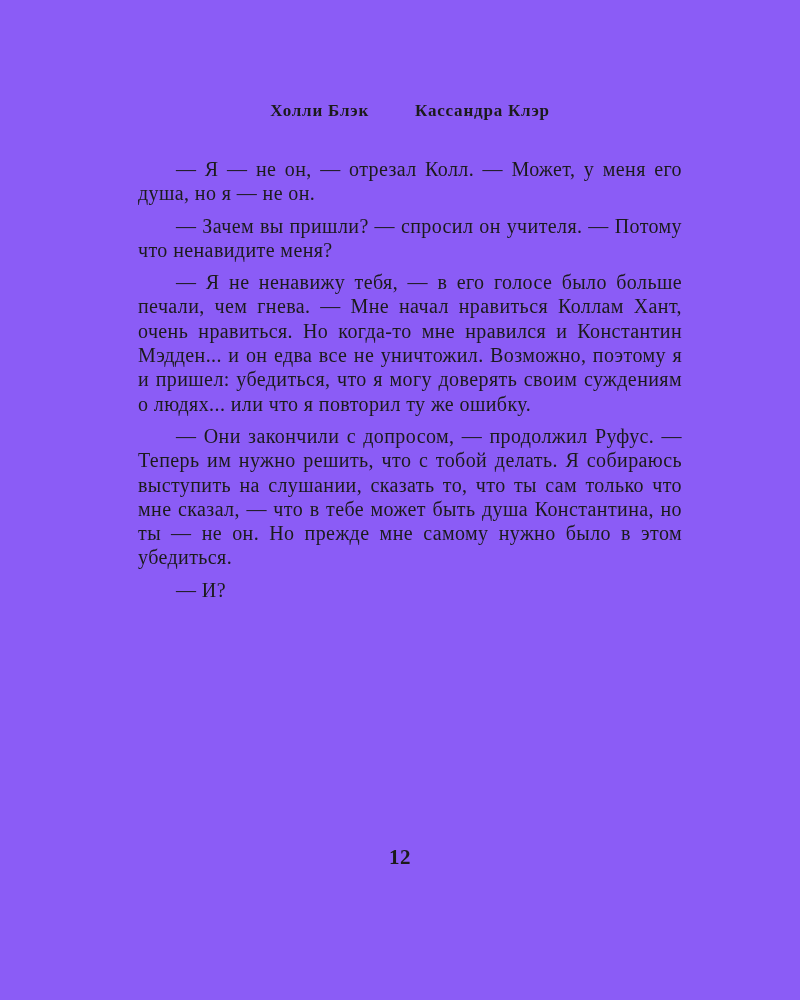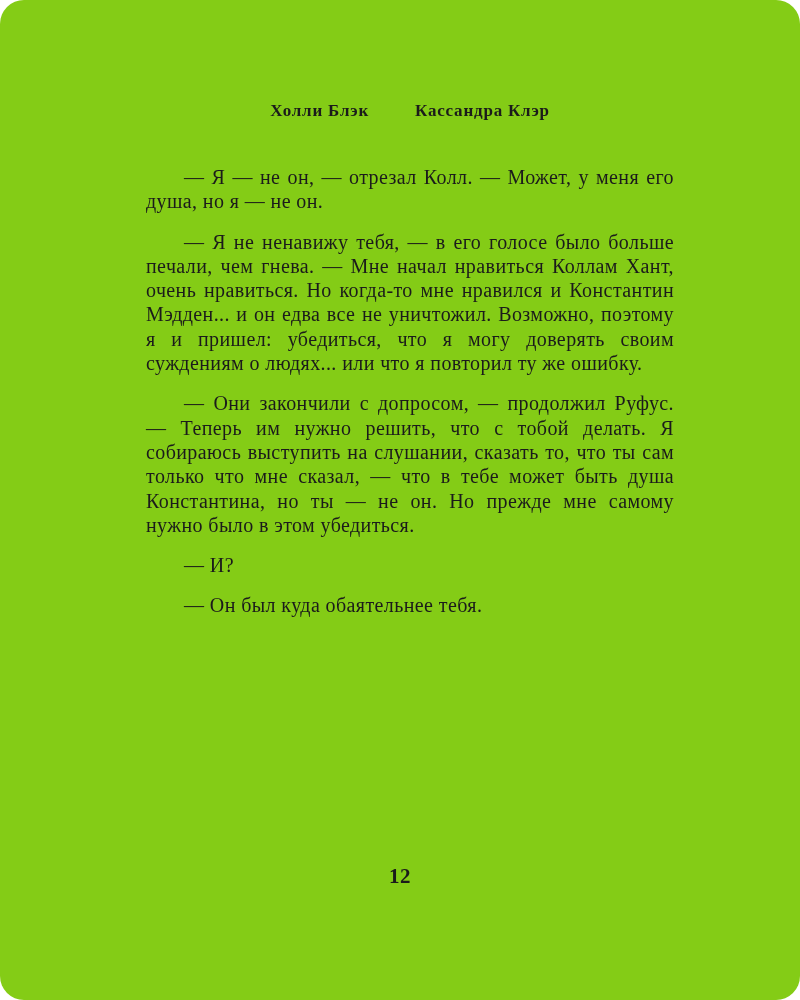--- a/index.html
+++ b/index.html
@@ -16,10 +16,9 @@
       position: relative;
       width: 800px;
       height: 1000px;
-      background: #84cc16;
+      background: #8b5cf6;
       color: #1b1b1b;
       font-family: "Liberation Serif", "DejaVu Serif", serif;
-      border-radius: 24px;
     }
     .running-header {
       position: absolute;

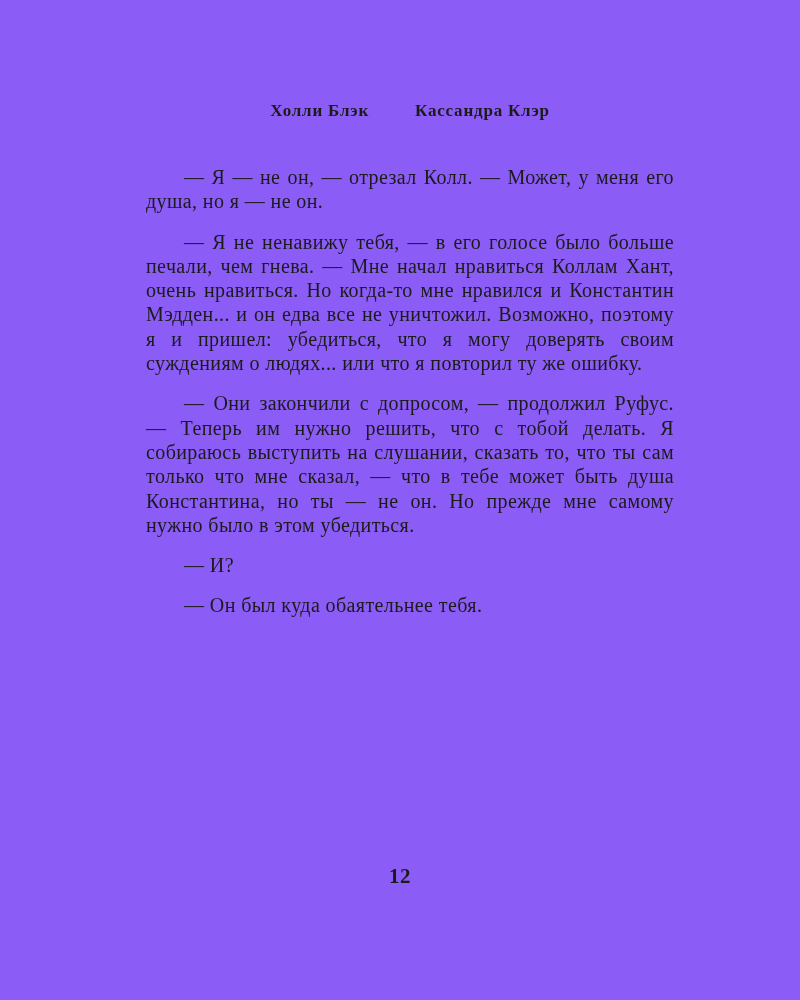--- a/index.html
+++ b/index.html
@@ -48,7 +48,7 @@
       -webkit-hyphens: auto;
     }
     .text-block p {
-      margin: 16px;
+      margin: 8px;
       padding: 0;
       text-indent: 38px;
     }

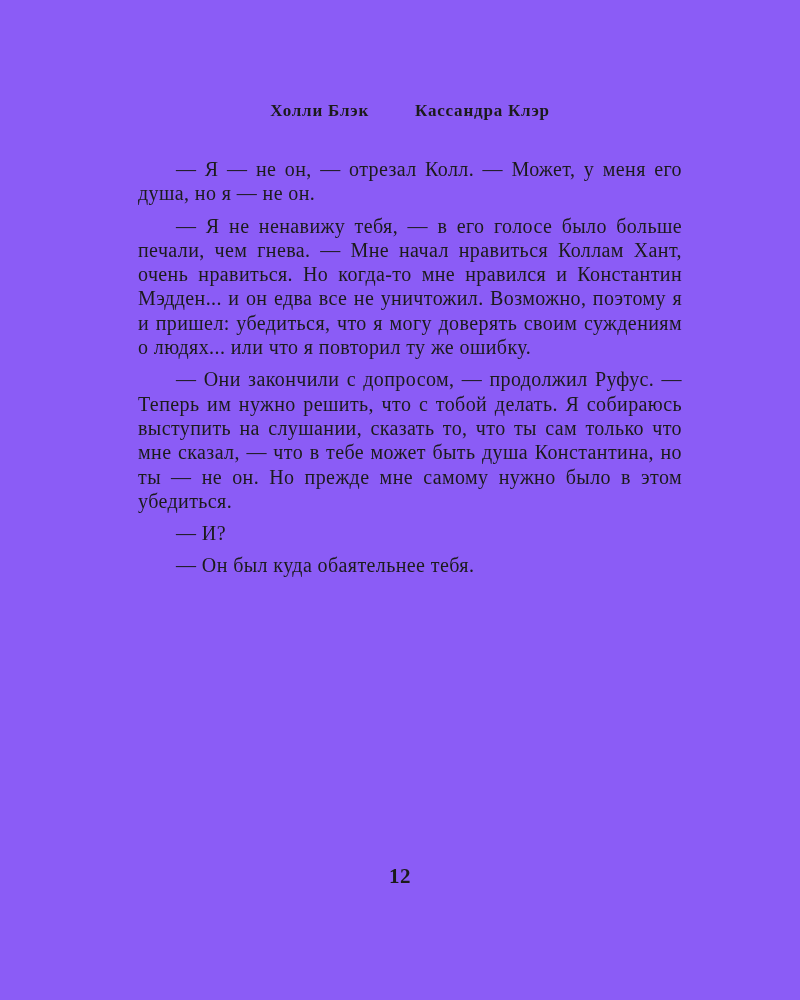--- a/index.html
+++ b/index.html
@@ -74,6 +74,7 @@
 
   <div class="text-block">
     <p>— Я — не он, — отрезал Колл. — Может, у меня его душа, но я — не он.</p>
+    <p>— Зачем вы пришли? — спросил он учителя. — Потому что ненавидите меня?</p>
     <p>— Я не ненавижу тебя, — в его голосе было больше печали, чем гнева. — Мне начал нравиться Коллам Хант, очень нравиться. Но когда-то мне нравился и Константин Мэдден... и он едва все не уничтожил. Возможно, поэтому я и пришел: убедиться, что я могу доверять своим суждениям о людях... или что я повторил ту же ошибку.</p>
     <p>— Они закончили с допросом, — продолжил Руфус. — Теперь им нужно решить, что с тобой делать. Я собираюсь выступить на слушании, сказать то, что ты сам только что мне сказал, — что в тебе может быть душа Константина, но ты — не он. Но прежде мне самому нужно было в этом убедиться.</p>
     <p>— И?</p>

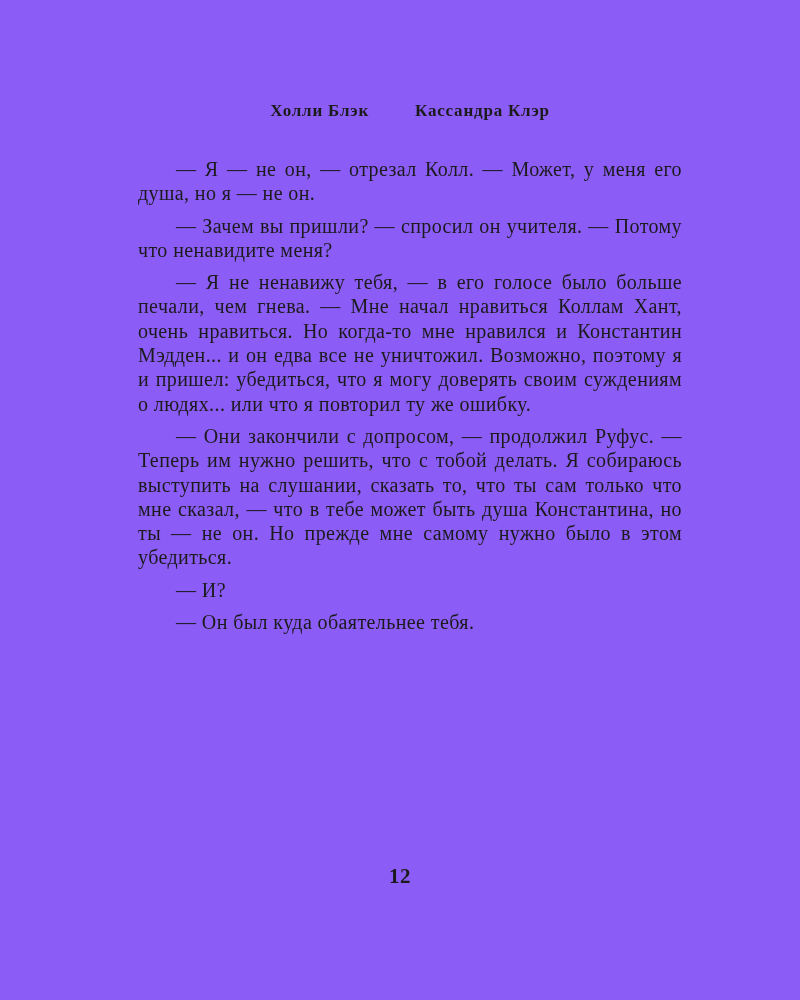--- a/index.html
+++ b/index.html
@@ -78,7 +78,6 @@
     <p>— Я не ненавижу тебя, — в его голосе было больше печали, чем гнева. — Мне начал нравиться Коллам Хант, очень нравиться. Но когда-то мне нравился и Константин Мэдден... и он едва все не уничтожил. Возможно, поэтому я и пришел: убедиться, что я могу доверять своим суждениям о людях... или что я повторил ту же ошибку.</p>
     <p>— Они закончили с допросом, — продолжил Руфус. — Теперь им нужно решить, что с тобой делать. Я собираюсь выступить на слушании, сказать то, что ты сам только что мне сказал, — что в тебе может быть душа Константина, но ты — не он. Но прежде мне самому нужно было в этом убедиться.</p>
     <p>— И?</p>
-    <p>— Он был куда обаятельнее тебя.</p>
   </div>
 
   <div class="page-number">12</div>

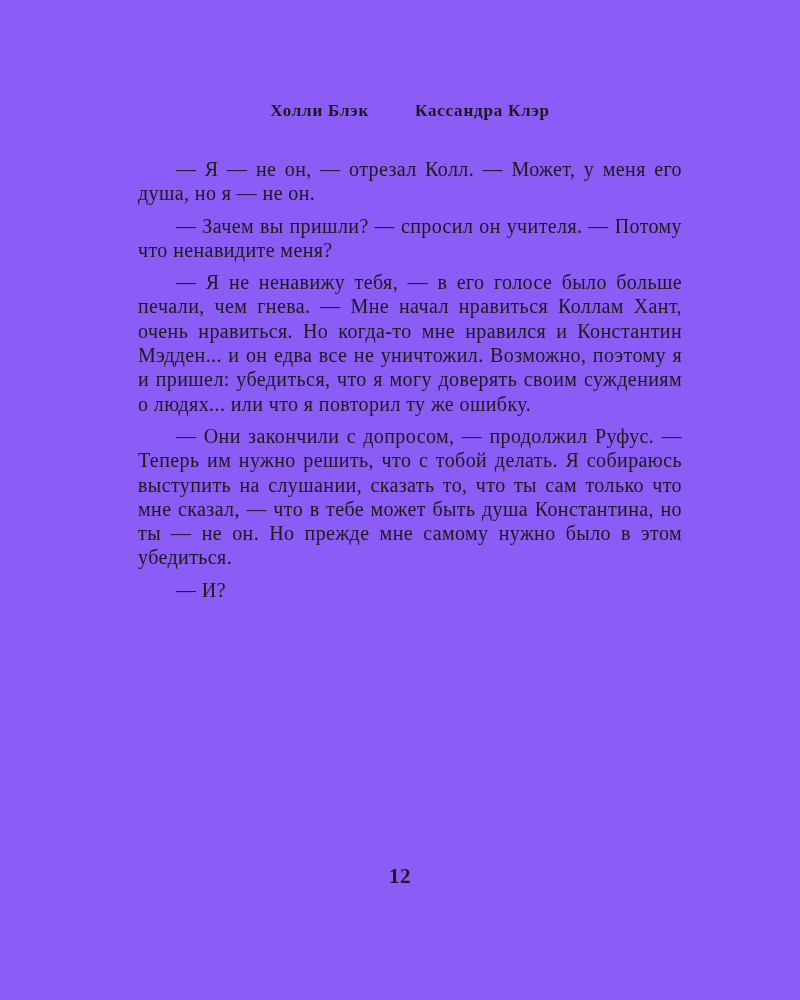--- a/index.html
+++ b/index.html
@@ -54,7 +54,7 @@
     }
     .page-number {
       position: absolute;
-      top: 864px;
+      top: 845px;
       left: 0;
       width: 800px;
       text-align: center;

